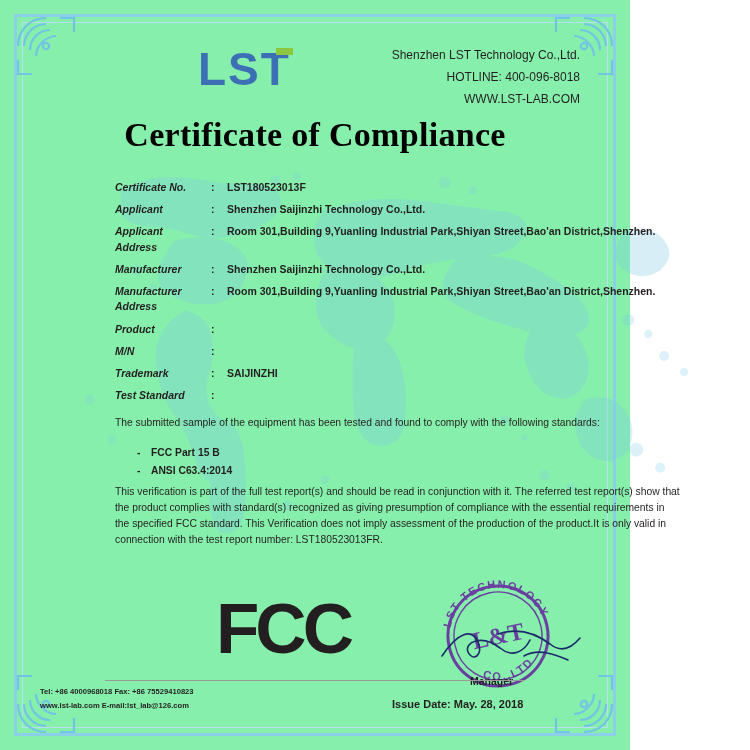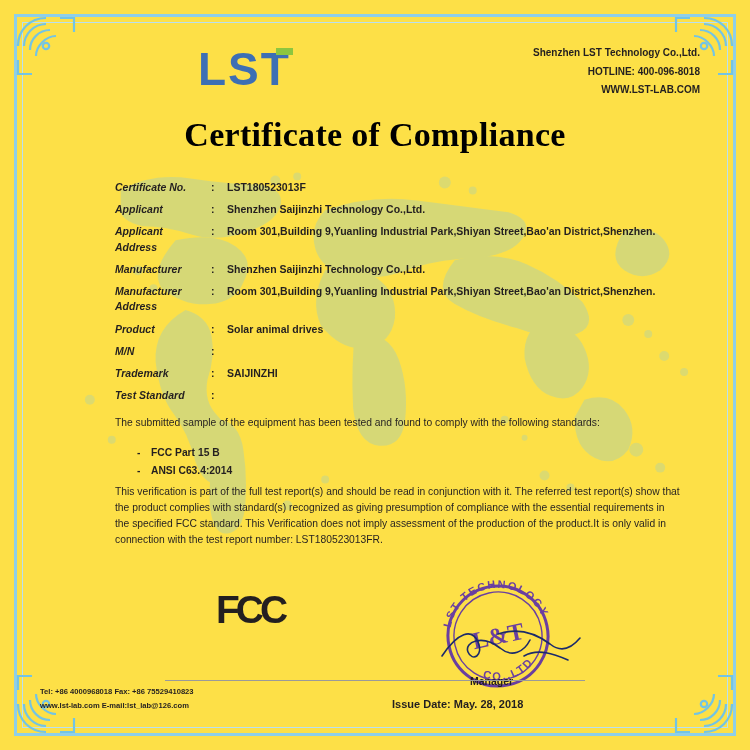--- a/index.html
+++ b/index.html
@@ -17,9 +17,9 @@
 
   #certificate {
     position: relative;
-    width: 750px;
+    width: 630px;
     height: 750px;
-    background: #fde047;
+    background: #86efac;
     box-sizing: border-box;
   }
 

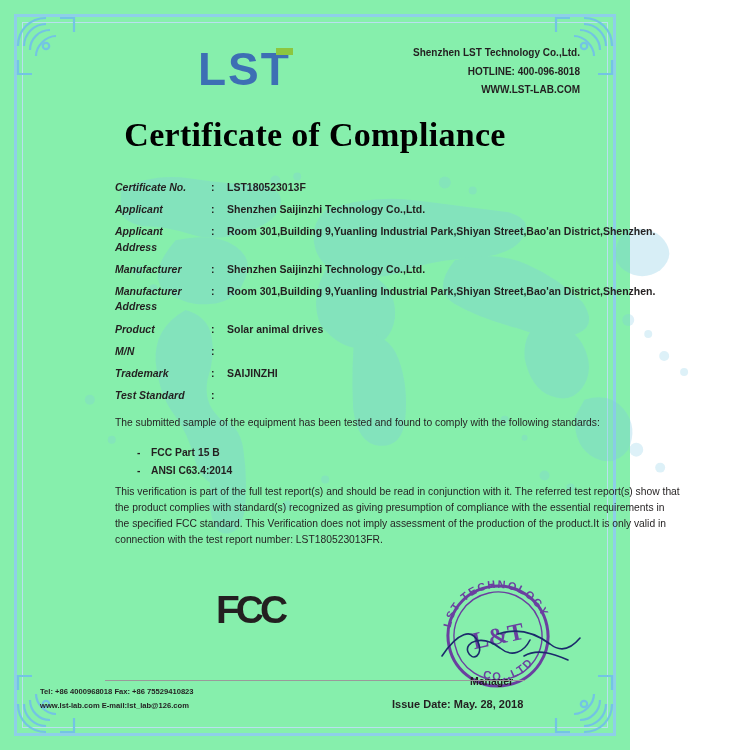--- a/index.html
+++ b/index.html
@@ -103,10 +103,10 @@
     right: 10px;
     top: 12px;
     text-align: right;
-    font-size: 10px;
+    font-size: 12px;
     line-height: 1.85;
     color: #231f20;
-    font-weight: bold;
+    font-weight: normal;
   }
 
   

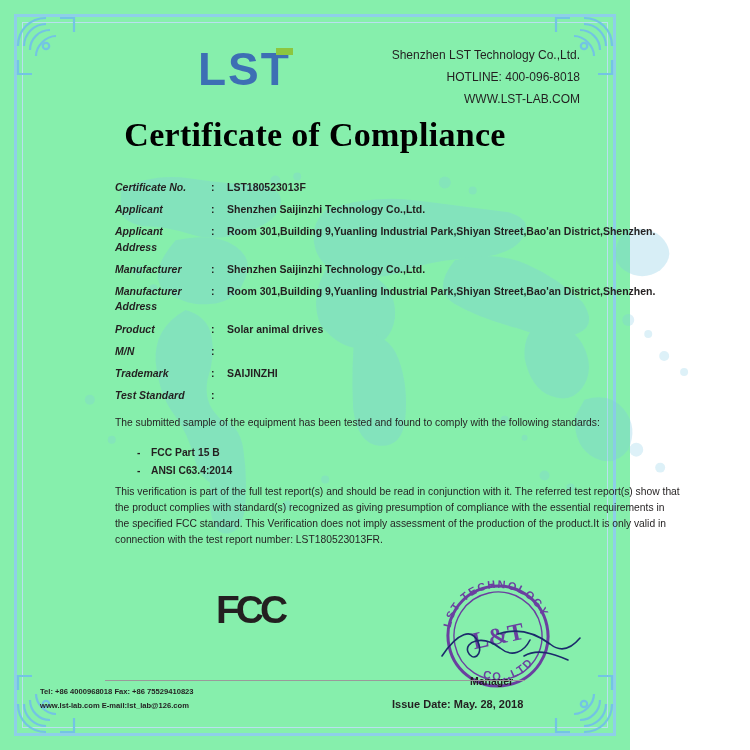--- a/index.html
+++ b/index.html
@@ -380,7 +380,6 @@
       <div class="field-row">
         <div class="field-label">Product</div>
         <div class="field-colon">:</div>
-        <div class="field-value">Solar animal drives</div>
       </div>
 
       <div class="field-row">

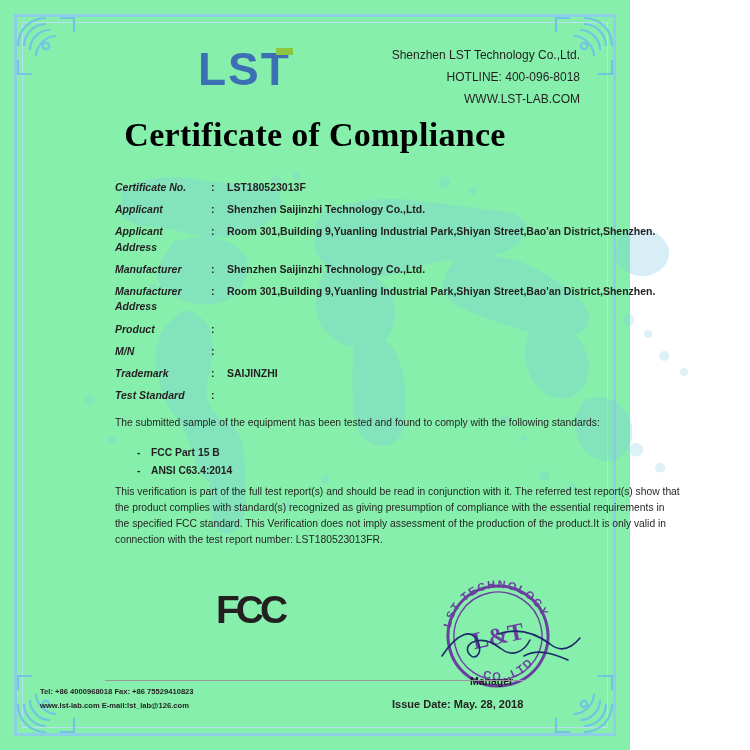--- a/index.html
+++ b/index.html
@@ -178,7 +178,7 @@
     left: 176px;
     top: 18px;
     font-family: "Liberation Sans", sans-serif;
-    font-size: 39px;
+    font-size: 71px;
     font-weight: bold;
     letter-spacing: -4px;
     color: #231f20;

